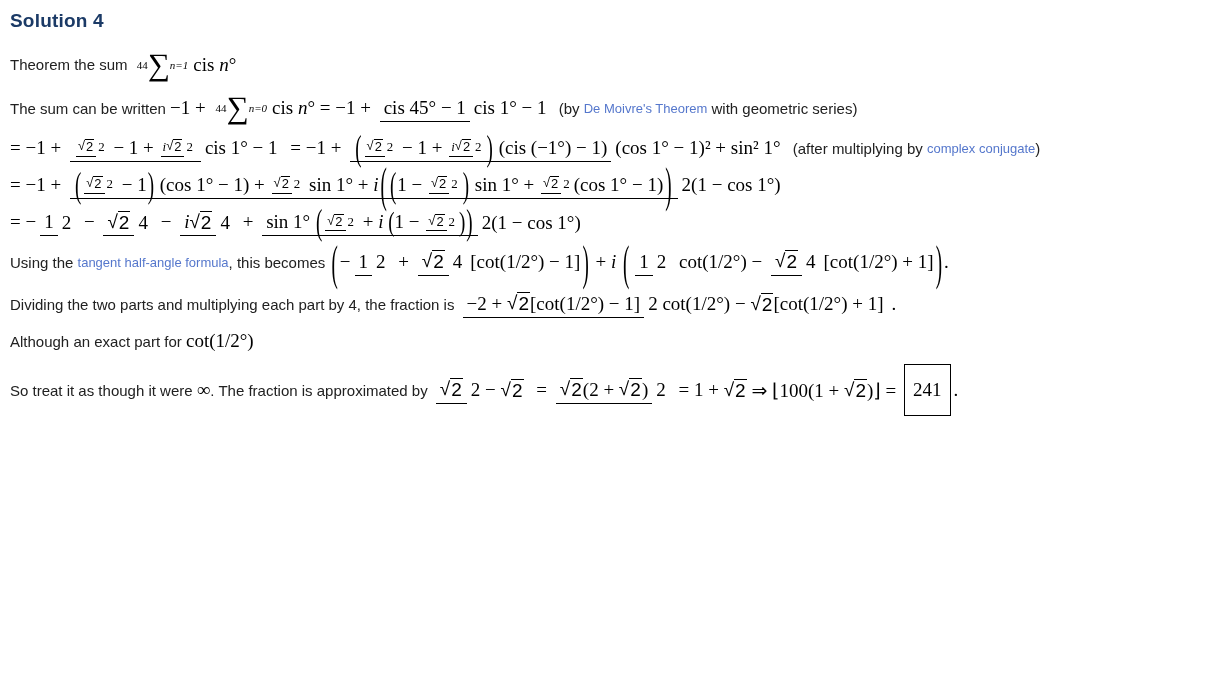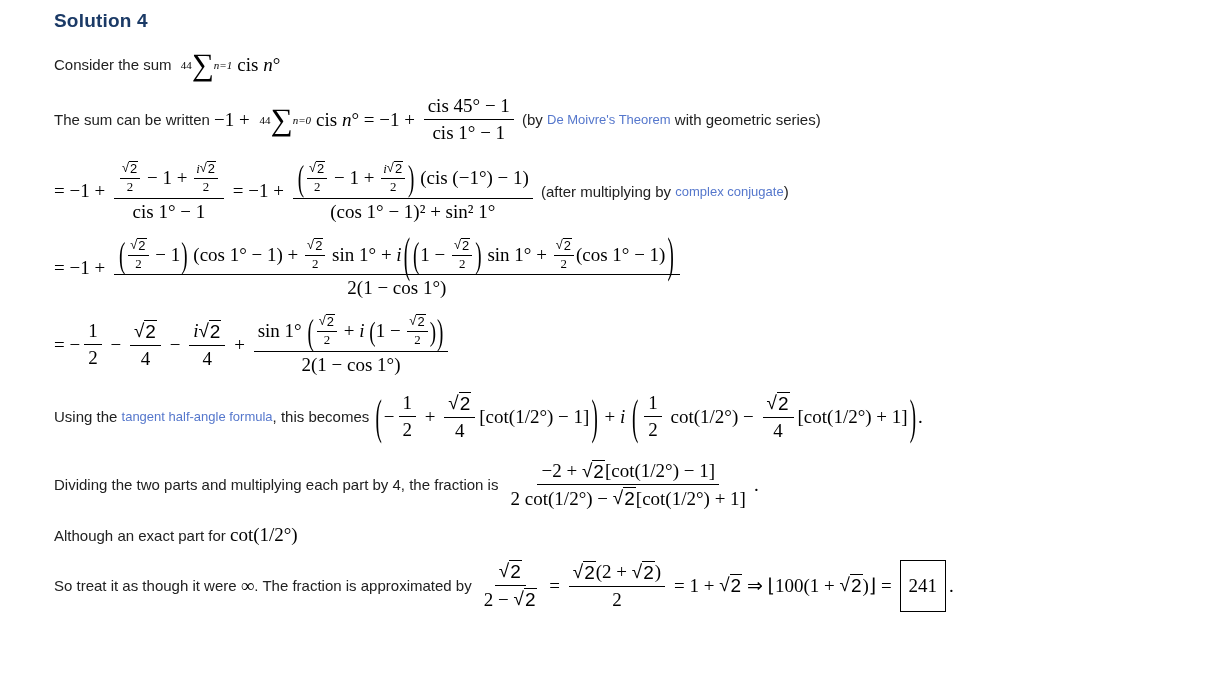--- a/index.html
+++ b/index.html
@@ -15,7 +15,7 @@
     font-family:"Liberation Sans",sans-serif;
     color:var(--text);
   }
-  .content{padding:6px 10px 0 10px;margin-left:44px;}
+  .content{padding:6px 10px 0 10px;}
   h2.solution-title{
     font-family:"Liberation Sans",sans-serif;
     font-size:19px;font-weight:700;color:var(--heading);

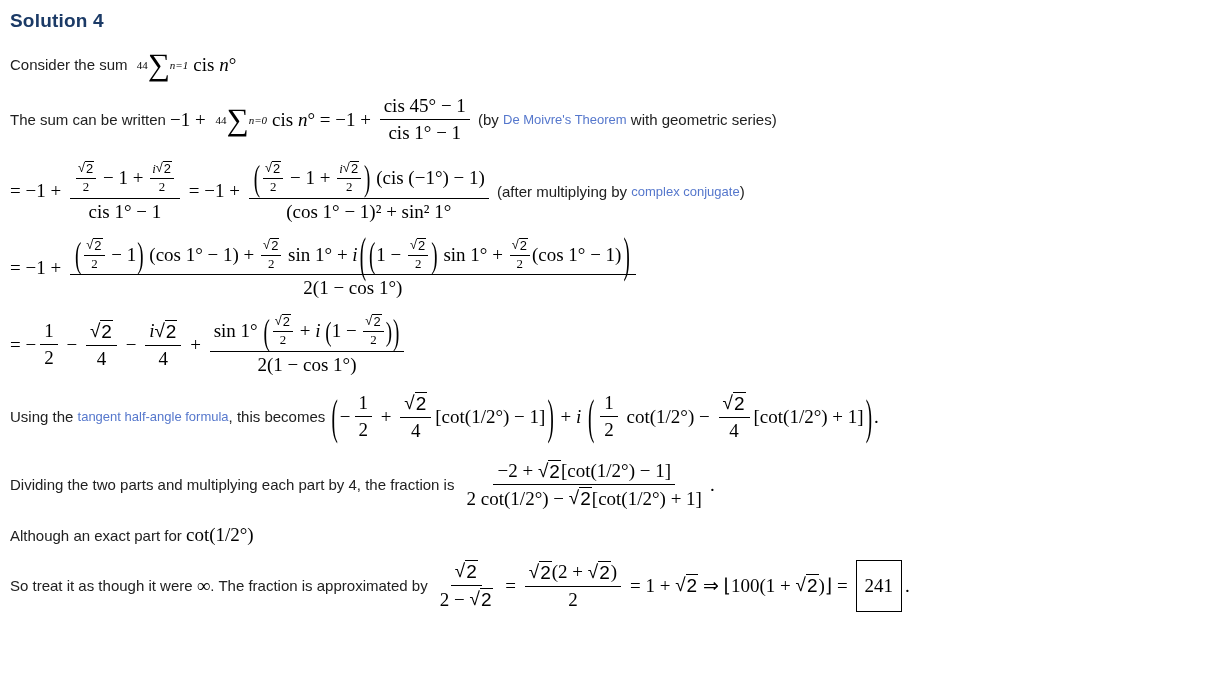--- a/index.html
+++ b/index.html
@@ -61,7 +61,7 @@
 
 <div class="content">
   <h2 class="solution-title">Solution 4</h2>
-  <div class="line mb14"><span class="mtxt">Consider the sum </span><span class="msum"><span class="lim">44</span><span class="sigma">∑</span><span class="lim" style="font-style: italic; text-align: center;">n=1</span></span><span class="mrm">cis </span><span class="mit">n</span><span class="mrm">°</span></div>
+  <div class="line mb14"><span class="mtxt">Theorem the sum </span><span class="msum"><span class="lim">44</span><span class="sigma">∑</span><span class="lim" style="font-style: italic; text-align: center;">n=1</span></span><span class="mrm">cis </span><span class="mit">n</span><span class="mrm">°</span></div>
   <div class="line mb12"><span class="mtxt">The sum can be written </span><span class="mrm">−1 + </span><span class="msum"><span class="lim">44</span><span class="sigma">∑</span><span class="lim" style="font-style: italic;">n=0</span></span><span class="mrm">cis </span><span class="mit">n</span><span class="mrm">° = −1 + </span><span class="frac"><span class="num"><span class="mrm">cis 45° − 1</span></span><span class="den"><span class="mrm">cis 1° − 1</span></span></span><span class="mtxt"> (by </span><span class="mlink">De Moivre's Theorem</span><span class="mtxt"> with geometric series)</span></div>
   <div class="line mb10"><span class="mrm">= −1 + </span><span class="frac"><span class="num"><span class="frac small"><span class="num"><span class="msqrt"><span class="rsign">√</span><span class="rad">2</span></span></span><span class="den"><span class="mrm">2</span></span></span><span class="mrm"> − 1 + </span><span class="frac small"><span class="num"><span class="mit">i</span><span class="msqrt"><span class="rsign">√</span><span class="rad">2</span></span></span><span class="den"><span class="mrm">2</span></span></span></span><span class="den"><span class="mrm">cis 1° − 1</span></span></span><span class="mrm"> = −1 + </span><span class="frac"><span class="num"><span class="mparen s2">(</span><span class="frac small"><span class="num"><span class="msqrt"><span class="rsign">√</span><span class="rad">2</span></span></span><span class="den"><span class="mrm">2</span></span></span><span class="mrm"> − 1 + </span><span class="frac small"><span class="num"><span class="mit">i</span><span class="msqrt"><span class="rsign">√</span><span class="rad">2</span></span></span><span class="den"><span class="mrm">2</span></span></span><span class="mparen s2">)</span><span class="mrm"> (cis (−1°) − 1)</span></span><span class="den"><span class="mrm">(cos 1° − 1)² + sin² 1°</span></span></span><span class="mtxt"> (after multiplying by </span><span class="mlink">complex conjugate</span><span class="mtxt">)</span></div>
   <div class="line mb10"><span class="mrm">= −1 + </span><span class="frac"><span class="num"><span class="mparen s2">(</span><span class="frac small"><span class="num"><span class="msqrt"><span class="rsign">√</span><span class="rad">2</span></span></span><span class="den"><span class="mrm">2</span></span></span><span class="mrm"> − 1</span><span class="mparen s2">)</span><span class="mrm"> (cos 1° − 1) + </span><span class="frac small"><span class="num"><span class="msqrt"><span class="rsign">√</span><span class="rad">2</span></span></span><span class="den"><span class="mrm">2</span></span></span><span class="mrm"> sin 1° + </span><span class="mit">i</span><span class="mparen s3">(</span><span class="mparen s2">(</span><span class="mrm">1 − </span><span class="frac small"><span class="num"><span class="msqrt"><span class="rsign">√</span><span class="rad">2</span></span></span><span class="den"><span class="mrm">2</span></span></span><span class="mparen s2">)</span><span class="mrm"> sin 1° + </span><span class="frac small"><span class="num"><span class="msqrt"><span class="rsign">√</span><span class="rad">2</span></span></span><span class="den"><span class="mrm">2</span></span></span><span class="mrm">(cos 1° − 1)</span><span class="mparen s3">)</span></span><span class="den"><span class="mrm">2(1 − cos 1°)</span></span></span></div>

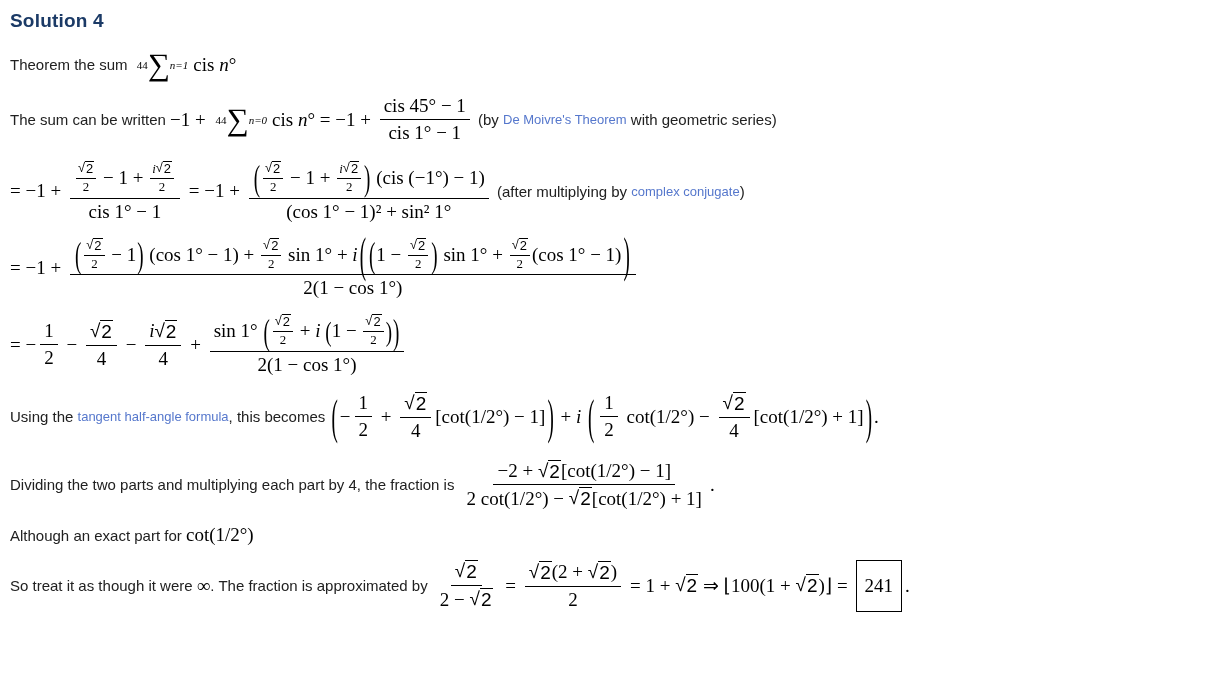--- a/index.html
+++ b/index.html
@@ -39,7 +39,7 @@
   .msqrt .rsign{line-height:1.15;}
   .msqrt .rad{border-top:1px solid #000;line-height:1.15;padding:0 1px;}
   .frac{
-    display:inline-flex;flex-direction:column;align-items:center;
+    display:inline-flex;flex-direction:row;align-items:center;
     margin:0 4px;line-height:1.15;
   }
   .frac .num,.frac .den{

